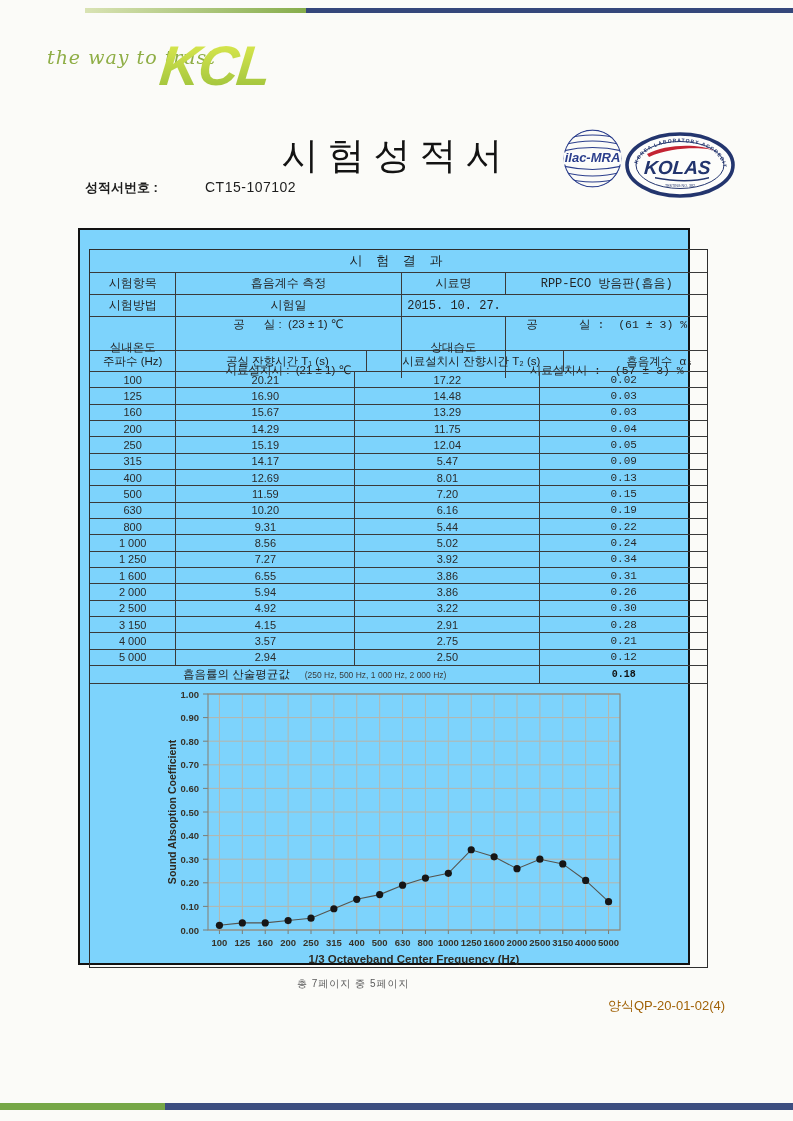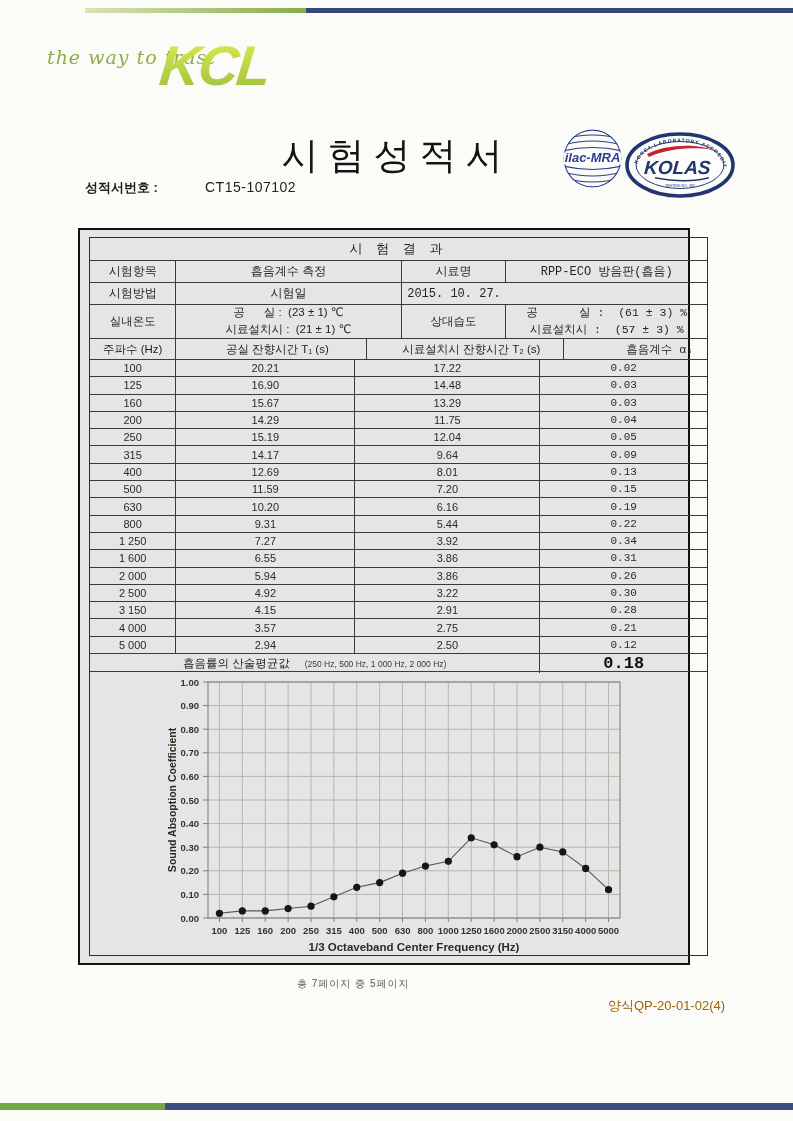--- a/index.html
+++ b/index.html
@@ -42,8 +42,8 @@
   
   .outer-box{
     left:78px;top:228px;width:612px;height:737px;box-sizing:border-box;
-    border:2.5px solid #121212;background:#e5e5e5;
-    padding:7px 14px 4px 9px;
+    border:2.5px solid #121212;background:#7dd3fc;
+    padding:19px 14px 4px 9px;
   }
   .inner-box{
     width:619px;height:719px;box-sizing:border-box;border:1px solid #2e2e2e;

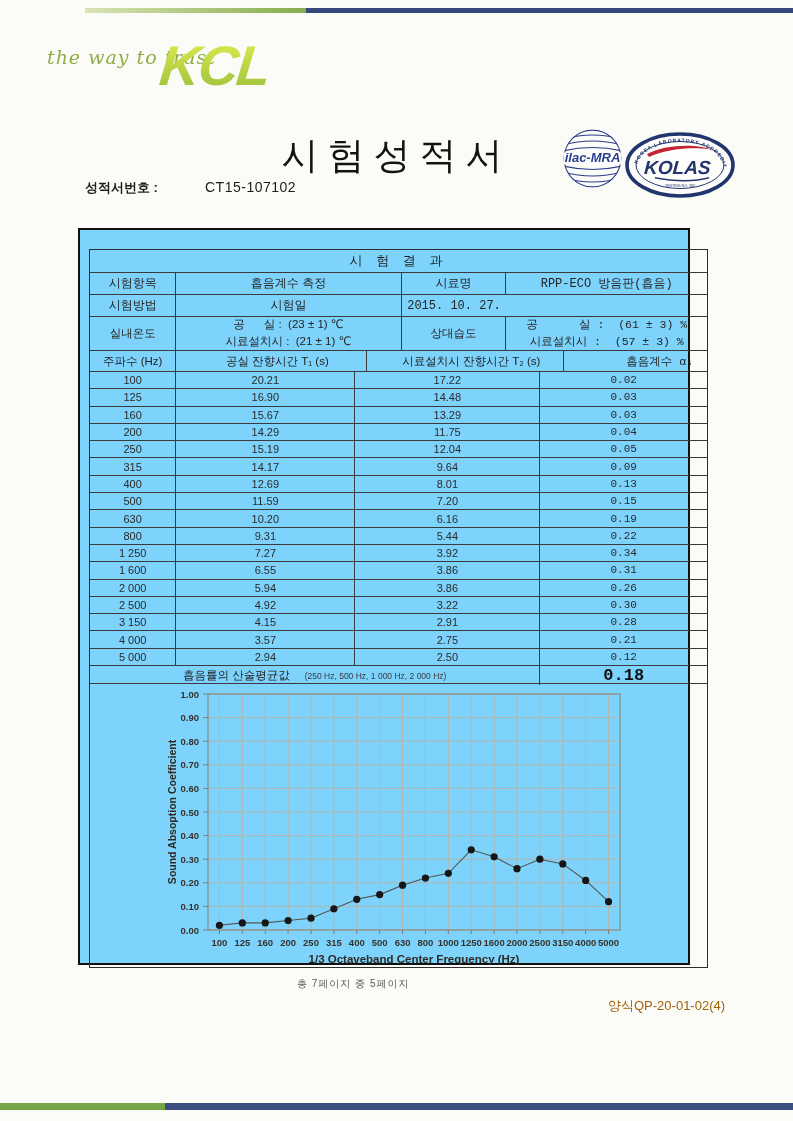--- a/index.html
+++ b/index.html
@@ -59,7 +59,7 @@
   .cell{height:100%;display:flex;align-items:center;justify-content:center;
     border-right:1px solid #3a3a3a;text-align:center;white-space:pre;}
   .cell:last-child{border-right:none;font-family:Liberation Mono, monospace;}
-  .two-line{display:flex;flex-direction:column;justify-content:space-between;line-height:1.35;}
+  .two-line{display:flex;flex-direction:column;justify-content:flex-start;line-height:1.35;gap:30px;}
   .data-rows{display:flex;flex-direction:column;height:294px;}
   .drow{flex:1;display:grid;grid-template-columns:14% 29% 30% 27%;
     border-bottom:1px solid #3a3a3a;box-sizing:border-box;font-size:11px;color:#2a2a2a;}

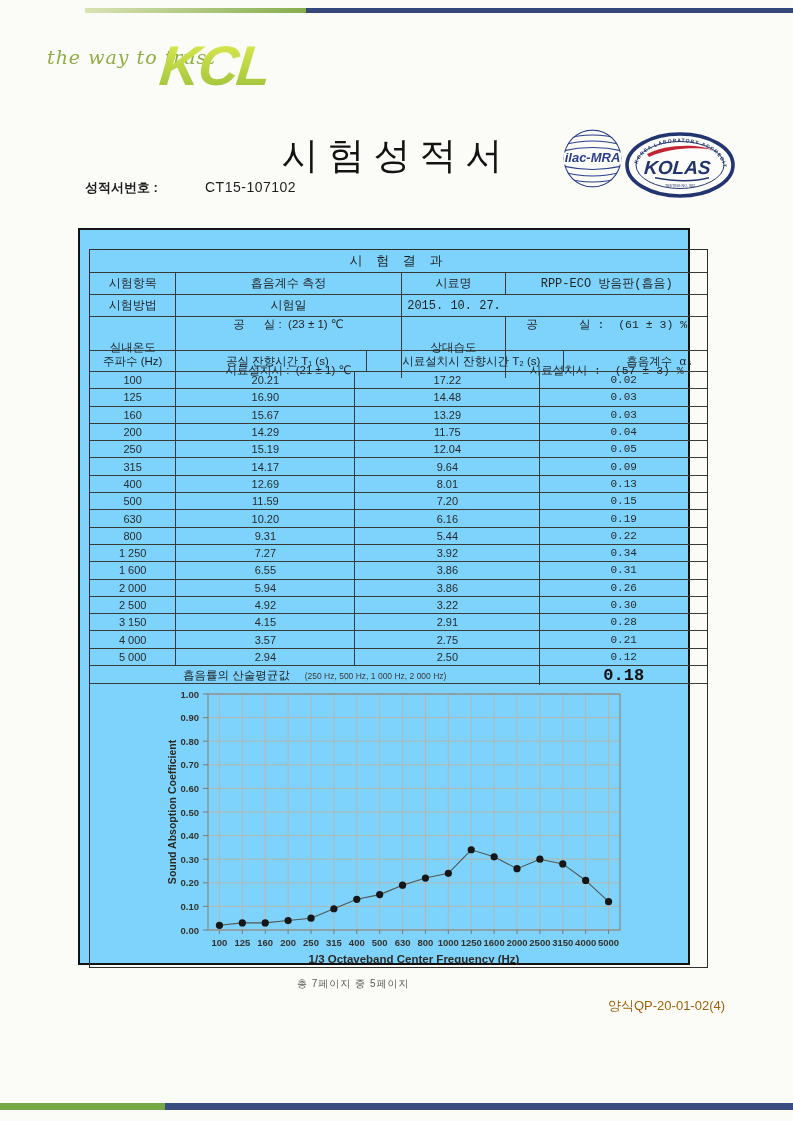--- a/index.html
+++ b/index.html
@@ -201,7 +201,7 @@
         <div class="drow">
         <div class="cell">315</div>
         <div class="cell">14.17</div>
-        <div class="cell">9.64</div>
+        <div class="cell">5.47</div>
         <div class="cell">0.09</div>
       </div>
         <div class="drow">

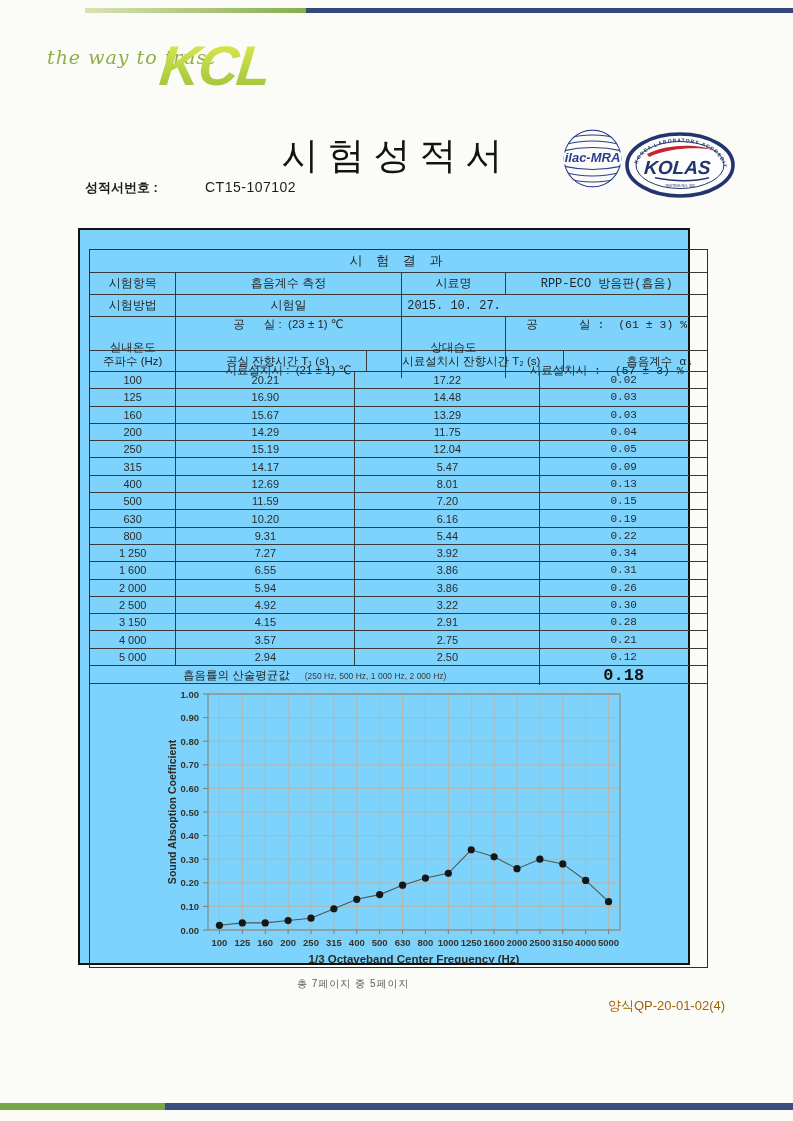--- a/index.html
+++ b/index.html
@@ -227,6 +227,12 @@
         <div class="cell">9.31</div>
         <div class="cell">5.44</div>
         <div class="cell">0.22</div>
+      </div>
+        <div class="drow">
+        <div class="cell">1 000</div>
+        <div class="cell">8.56</div>
+        <div class="cell">5.02</div>
+        <div class="cell">0.24</div>
       </div>
         <div class="drow">
         <div class="cell">1 250</div>

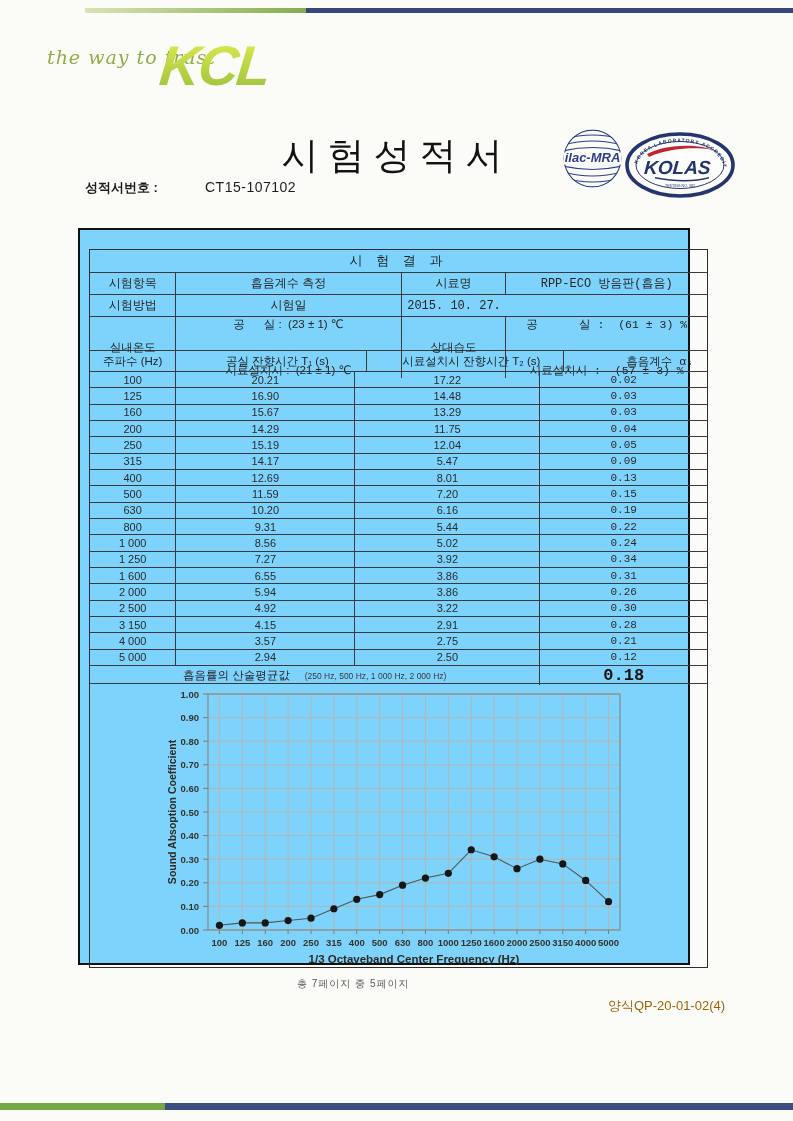--- a/index.html
+++ b/index.html
@@ -66,7 +66,7 @@
   .row-summary{height:18px;grid-template-columns:73% 27%;font-size:11.5px;}
   .sum-label{gap:15px;}
   .sum-note{font-size:8.5px;color:#3a3a3a;letter-spacing:0;}
-  .sum-value{font-weight:bold;font-size:17px;color:#101010;}
+  .sum-value{font-weight:bold;font-size:10px;color:#101010;}
   .chart-zone{flex:1;position:relative;}
   .chart-zone svg{position:absolute;left:0;top:0;}
   svg text.tick{font:bold 9.5px "Liberation Sans",sans-serif;fill:#37332a;}

